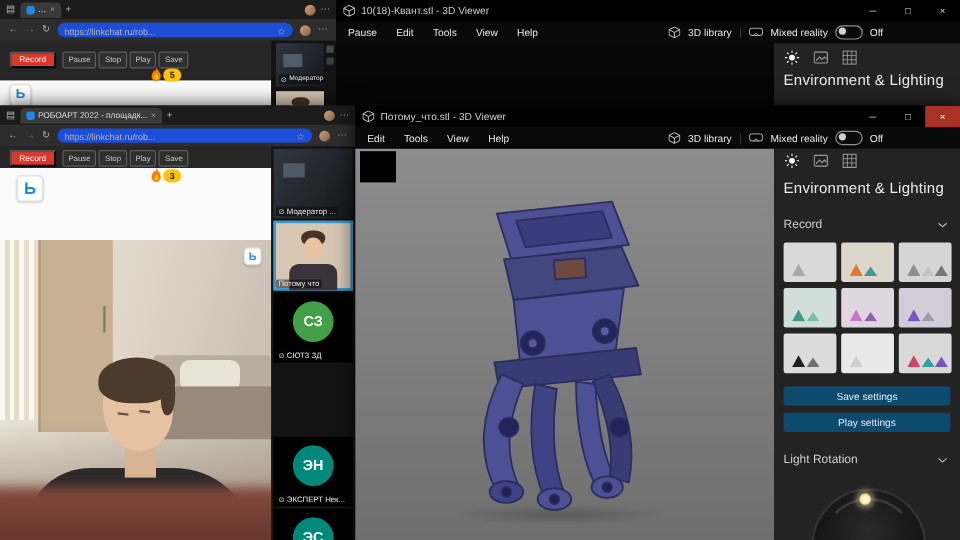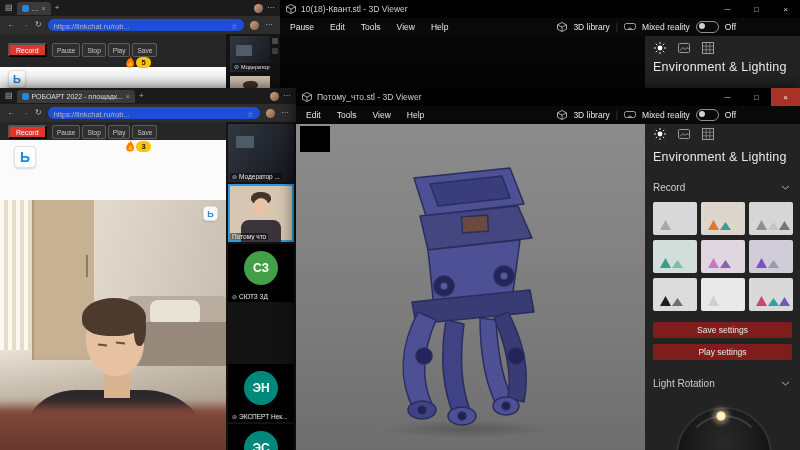--- a/index.html
+++ b/index.html
@@ -62,7 +62,7 @@
   .ptab-icons{position:absolute;left:9px;display:flex;gap:12px;align-items:center}
   .phead{position:absolute;left:8px;font-size:12.5px;color:#e9e9e9;letter-spacing:.2px;white-space:nowrap}
   .psub{position:absolute;left:8px;font-size:10px;color:#cdcdcd}
-  .pbtn{position:absolute;left:8px;width:139px;height:16px;background:#7f1d1d;border-radius:2px;color:#e9e9e9;
+  .pbtn{position:absolute;left:8px;width:139px;height:16px;background:#0c4a6e;border-radius:2px;color:#e9e9e9;
         font-size:8.5px;display:flex;align-items:center;justify-content:center}
   .chev{position:absolute;right:10px}
   .tgrid{position:absolute;left:8px;top:78px;width:142px;display:flex;flex-wrap:wrap;gap:5px 4px}

